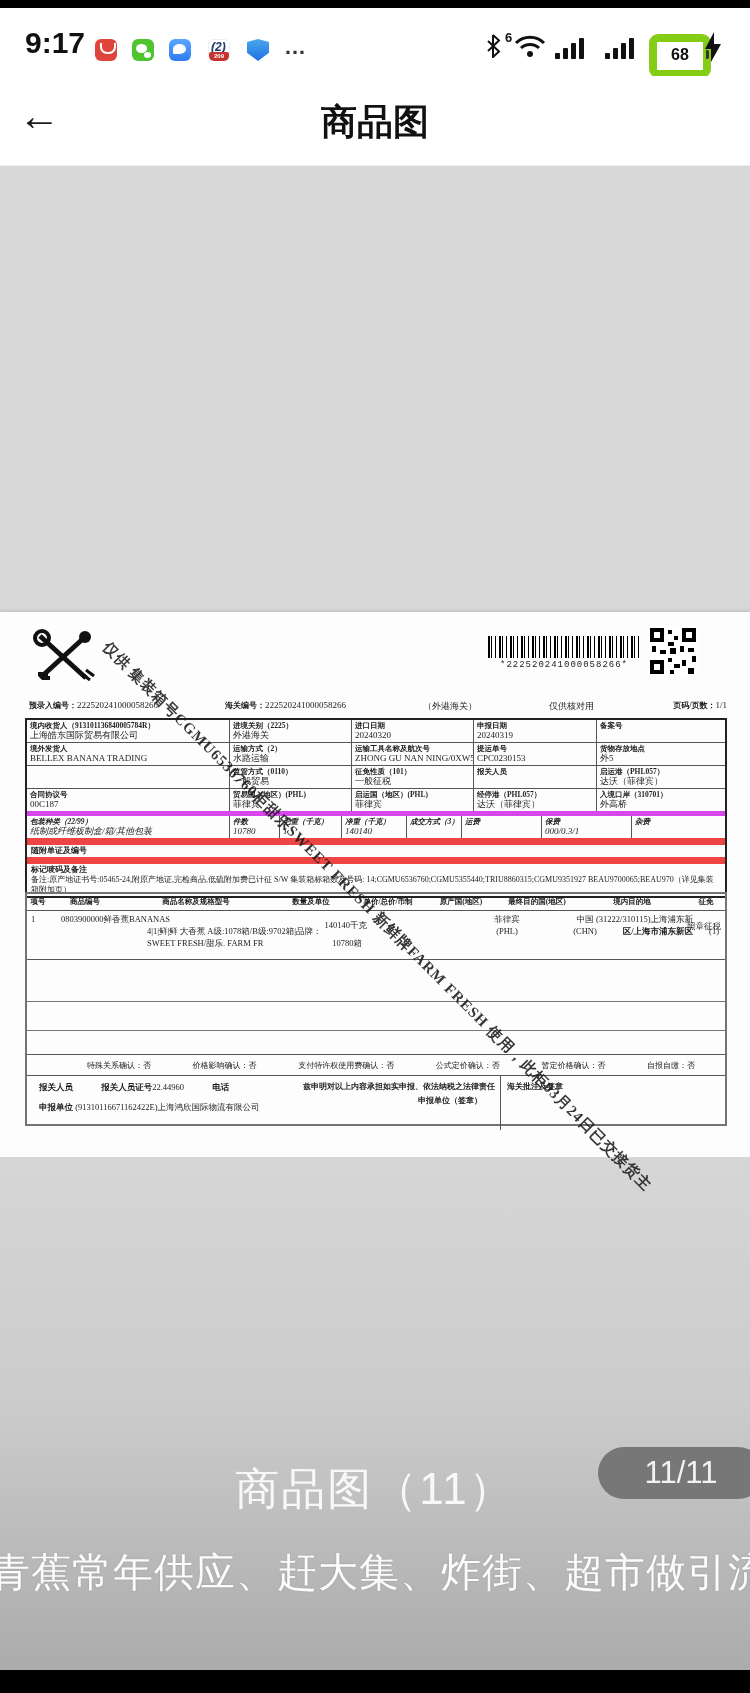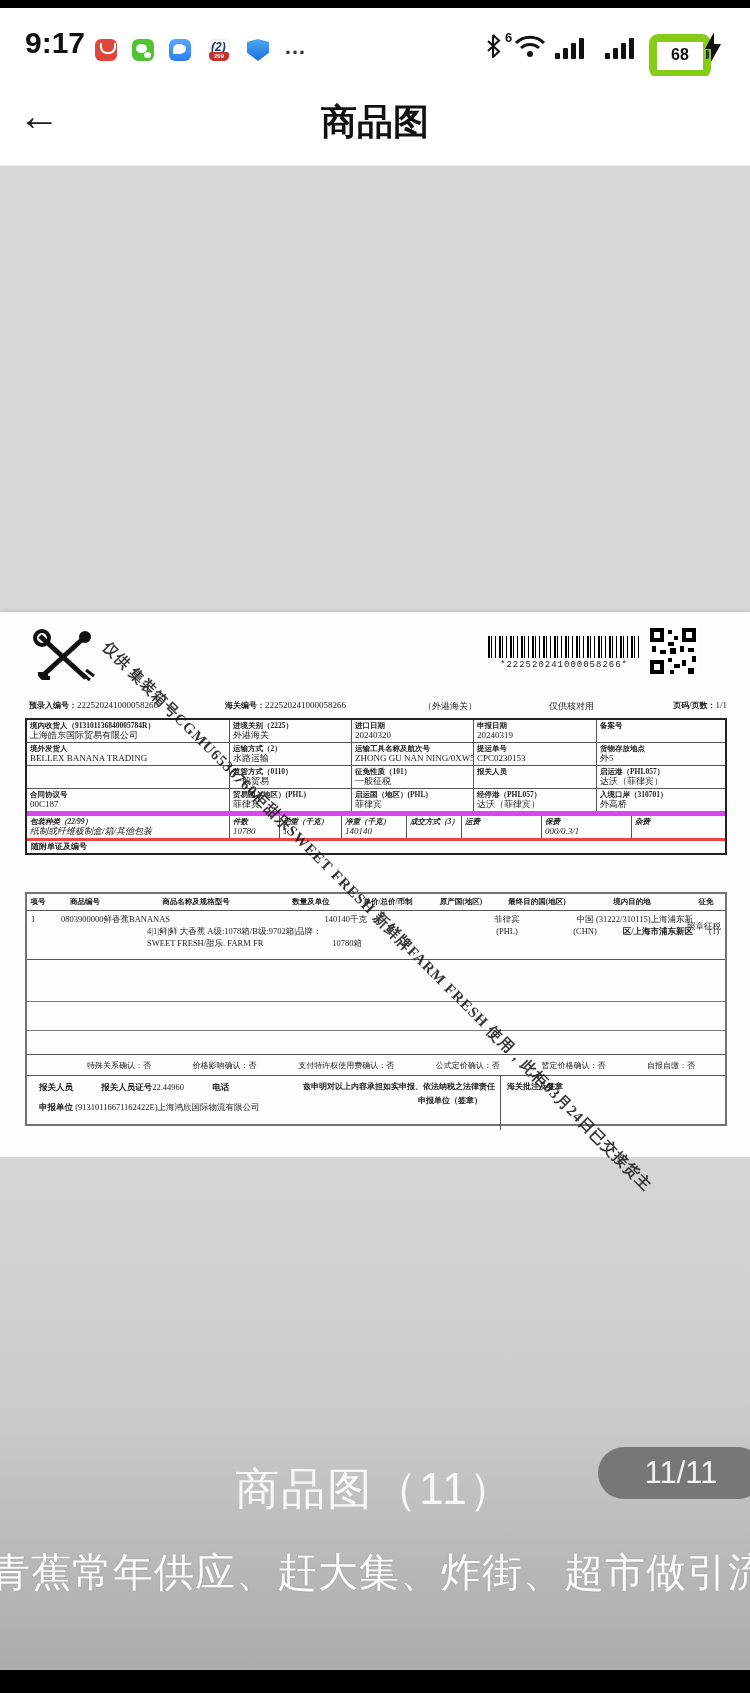--- a/index.html
+++ b/index.html
@@ -63,7 +63,7 @@
   .flabel{font-size:7.5px;font-weight:700;line-height:9px;white-space:nowrap;}
   .fvalue{font-size:9px;line-height:11px;white-space:nowrap;}
   .prow{display:grid;grid-template-columns:202px 50px 62px 65px 55px 80px 90px 94px;min-height:22px;border-top:5px solid #d946ef;font-style:italic;}
-  .wide{border-top:3px solid #ef4444;padding:1px 4px;}
+  .wide{border-top:7px solid #ef4444;padding:1px 4px;}
   .wtitle{font-size:8px;font-weight:700;line-height:10px;}
   .wtext{font-size:8px;line-height:10px;white-space:nowrap;overflow:hidden;}
   .wtext.wrap{white-space:normal;}

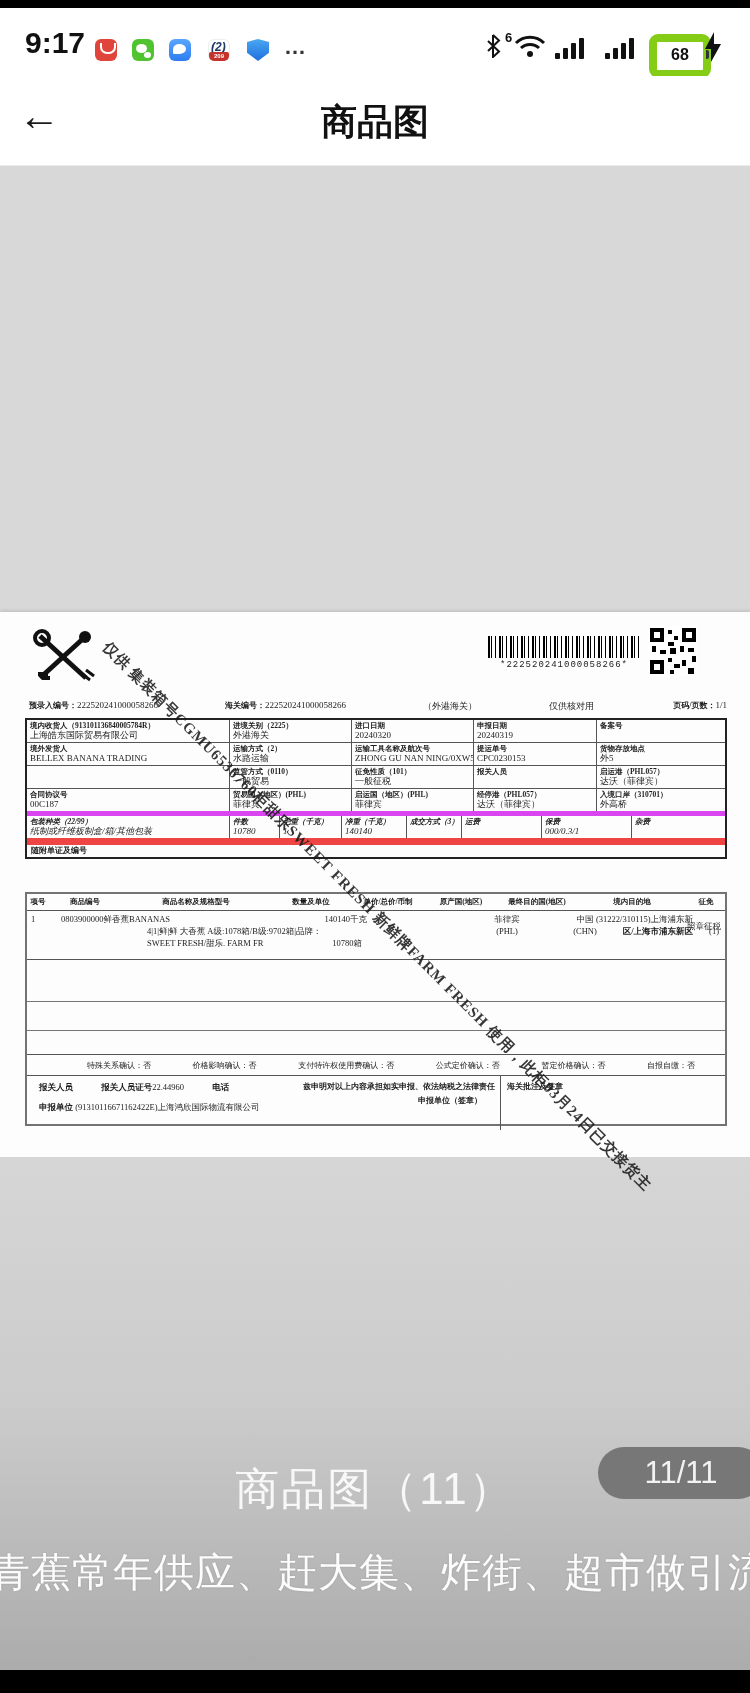--- a/index.html
+++ b/index.html
@@ -356,6 +356,10 @@
       <div class="wide">
         <div class="wtitle">随附单证及编号</div>
       </div>
+      <div class="wide">
+        <div class="wtitle">标记唛码及备注</div>
+        <div class="wtext wrap">备注:原产地证书号:05465-24,附原产地证,完检商品,低硫附加费已计征 S/W 集装箱标箱数及号码: 14;CGMU6536760;CGMU5355440;TRIU8860315;CGMU9351927 BEAU9700065;BEAU970（详见集装箱附加页）</div>
+      </div>
     </div>
 
     <div class="goodsbox">

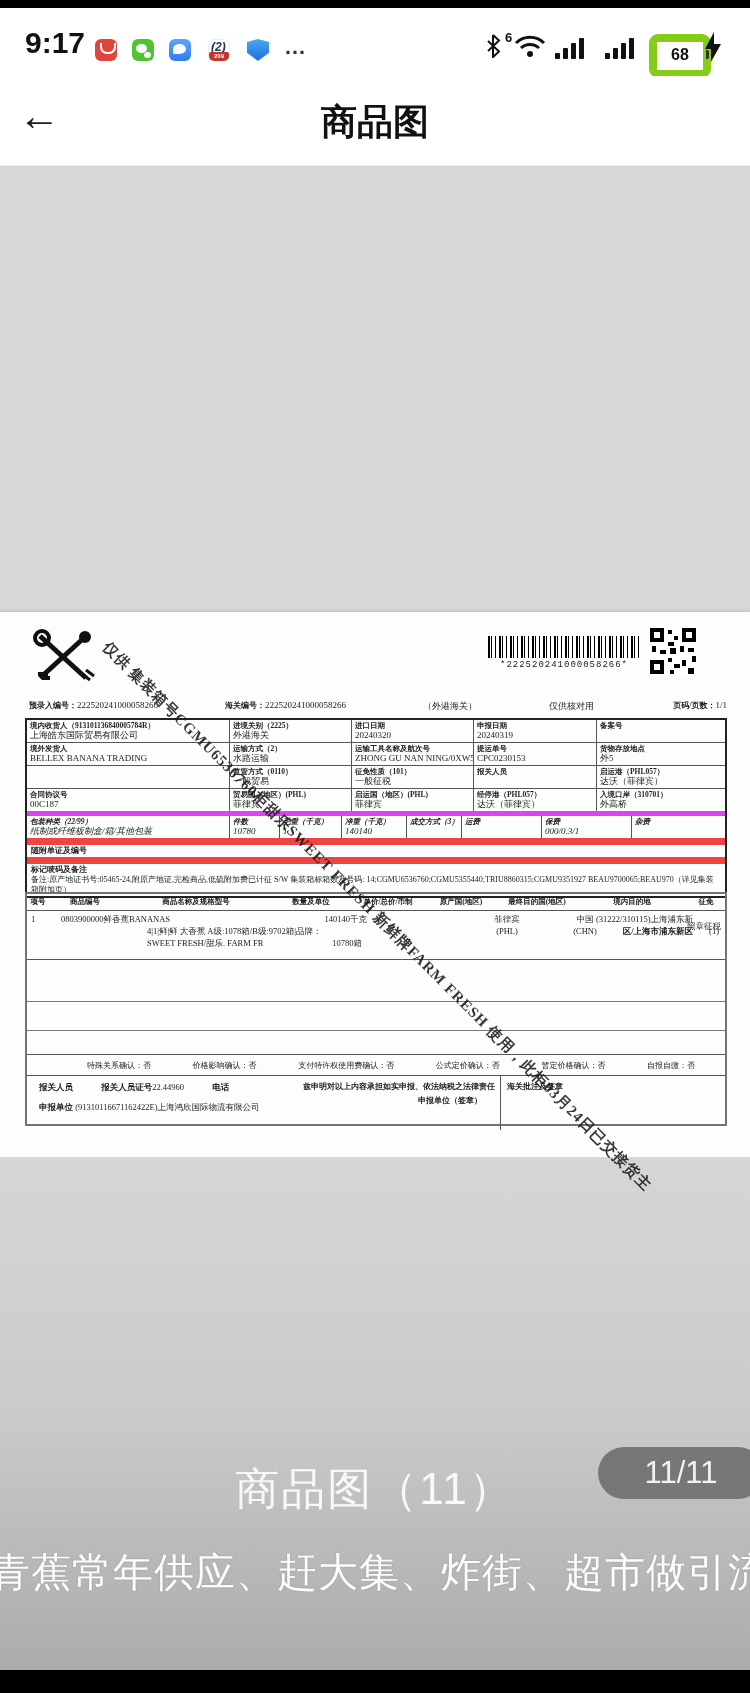--- a/index.html
+++ b/index.html
@@ -76,7 +76,7 @@
   .gi-l1{left:34px;top:3px;}
   .gi-l2{left:120px;top:15px;}
   .gi-l3{left:120px;top:27px;}
-  .gi-q1{left:255px;top:3px;width:85px;text-align:right;font-family:Liberation Serif, serif;}
+  .gi-q1{left:255px;top:9px;width:85px;text-align:right;font-family:Liberation Serif, serif;}
   .gi-q2{left:255px;top:27px;width:80px;text-align:right;}
   .gi-o1{left:450px;top:3px;width:60px;text-align:center;}
   .gi-o2{left:450px;top:15px;width:60px;text-align:center;}

